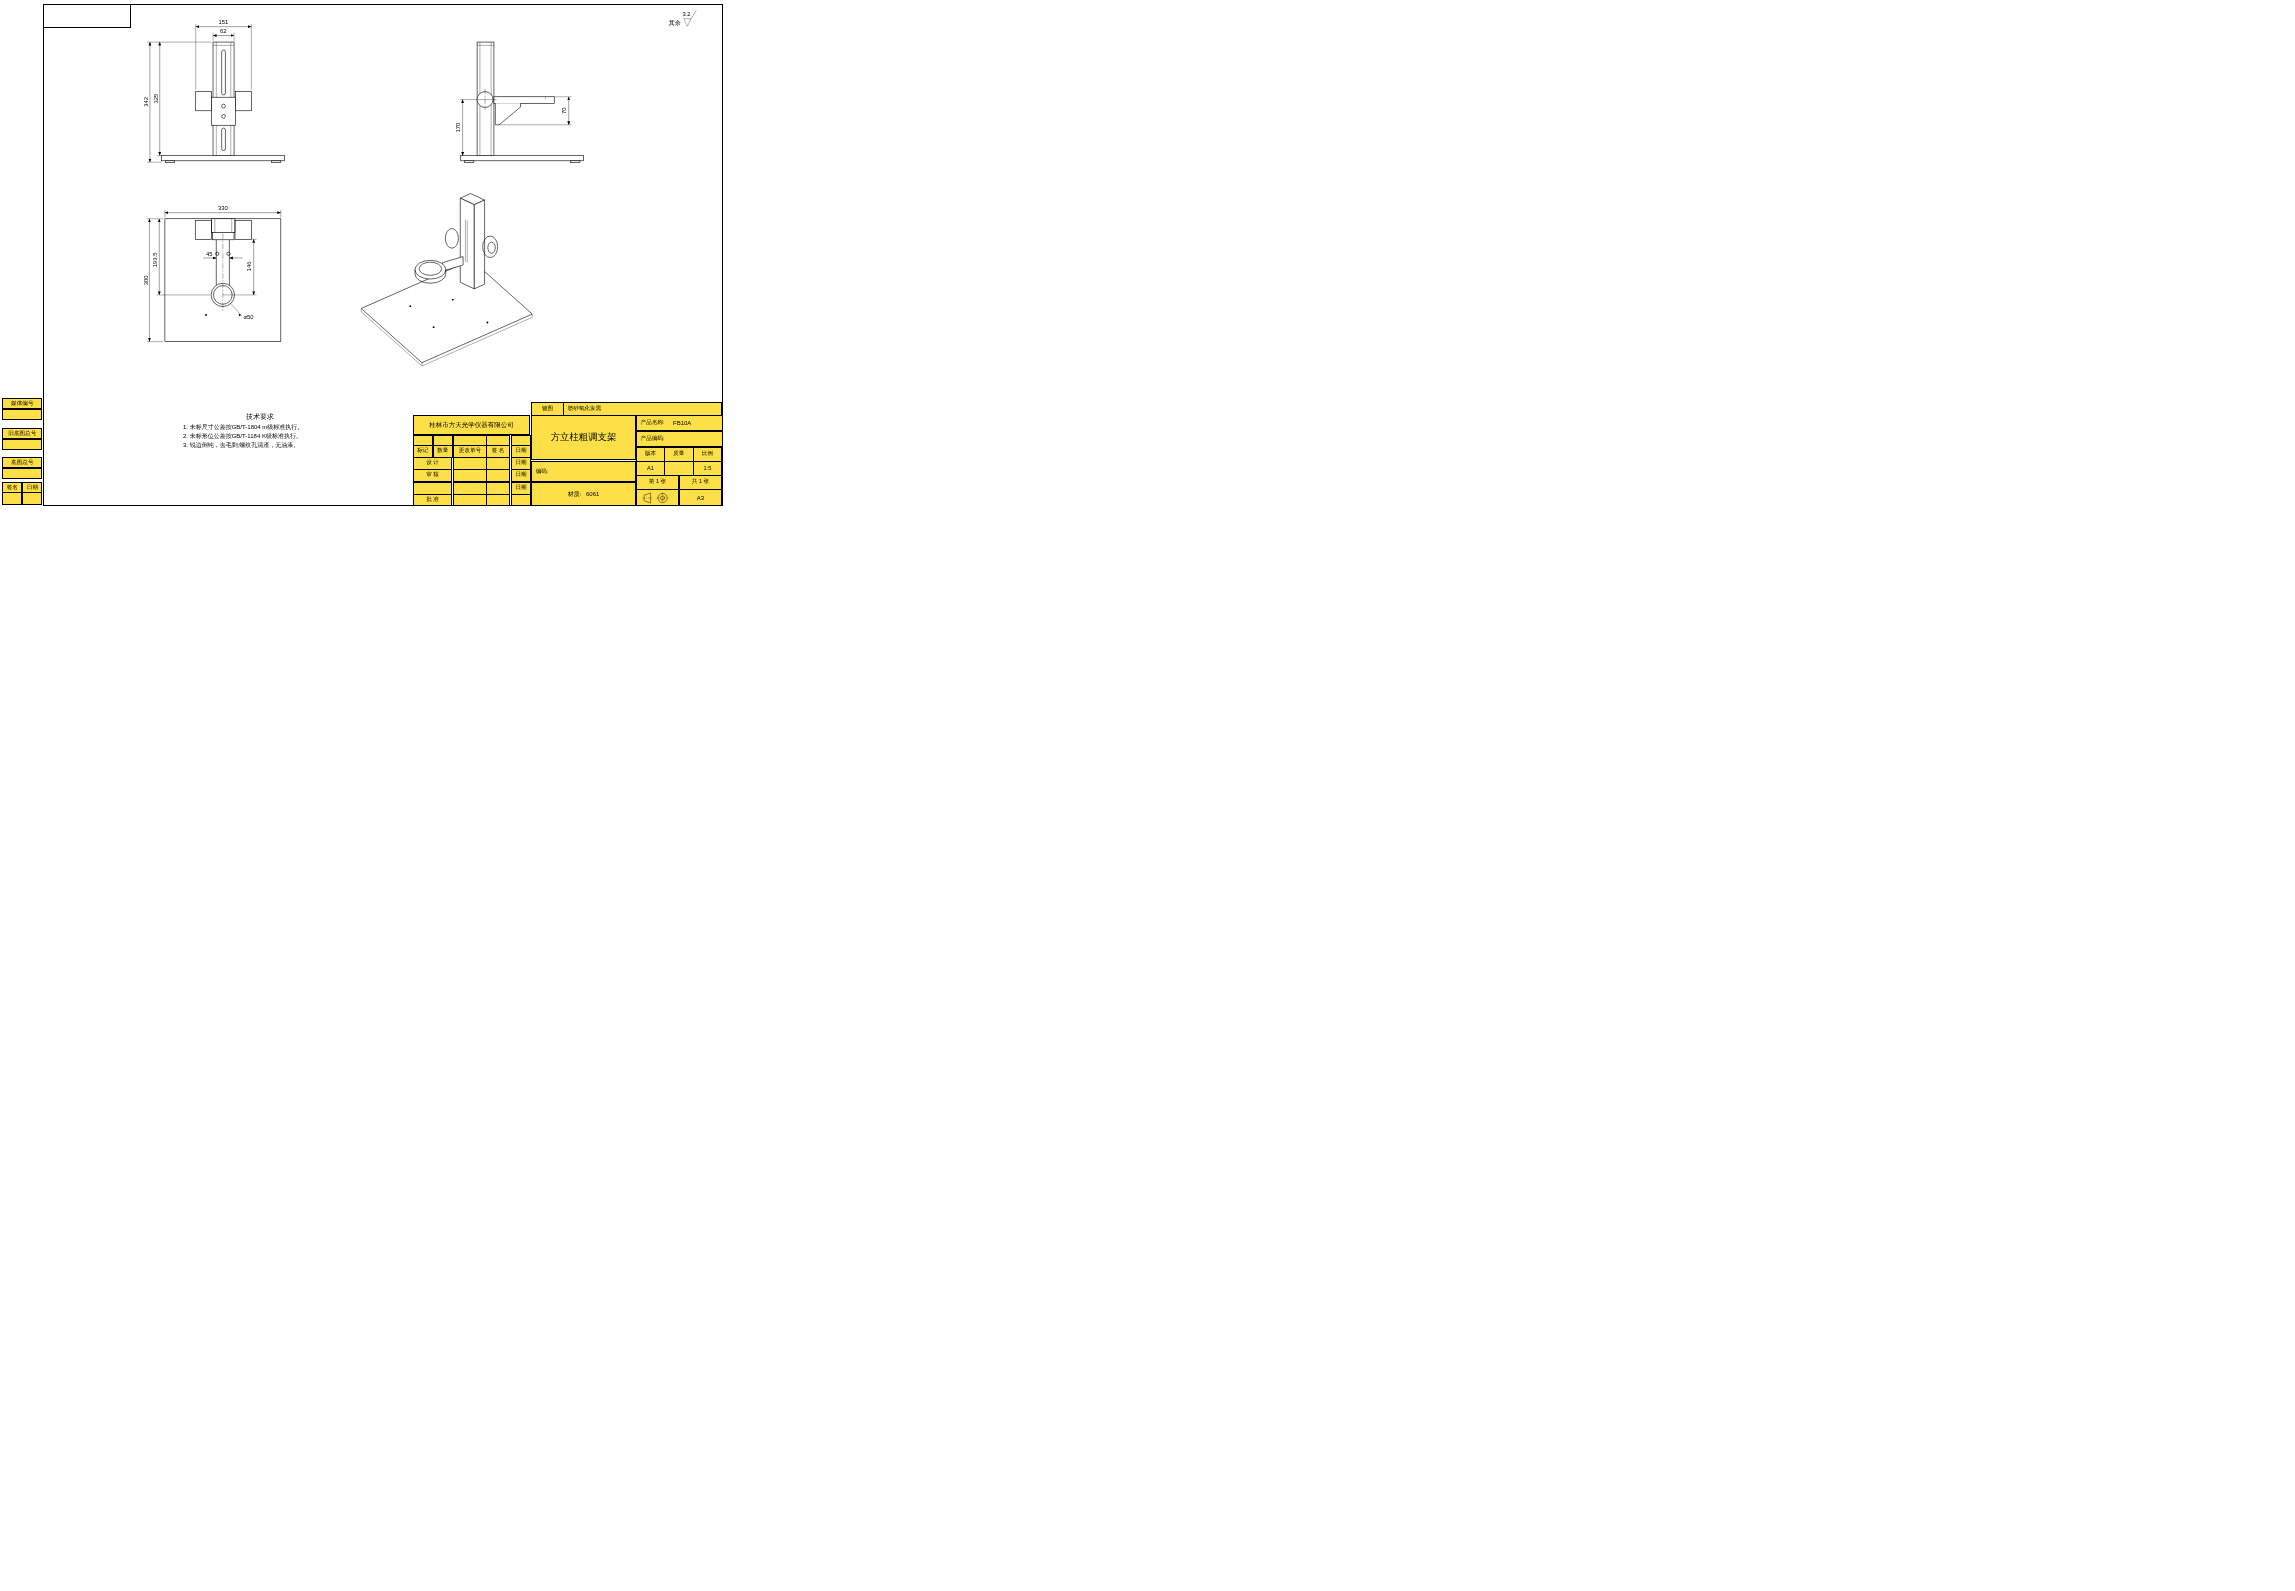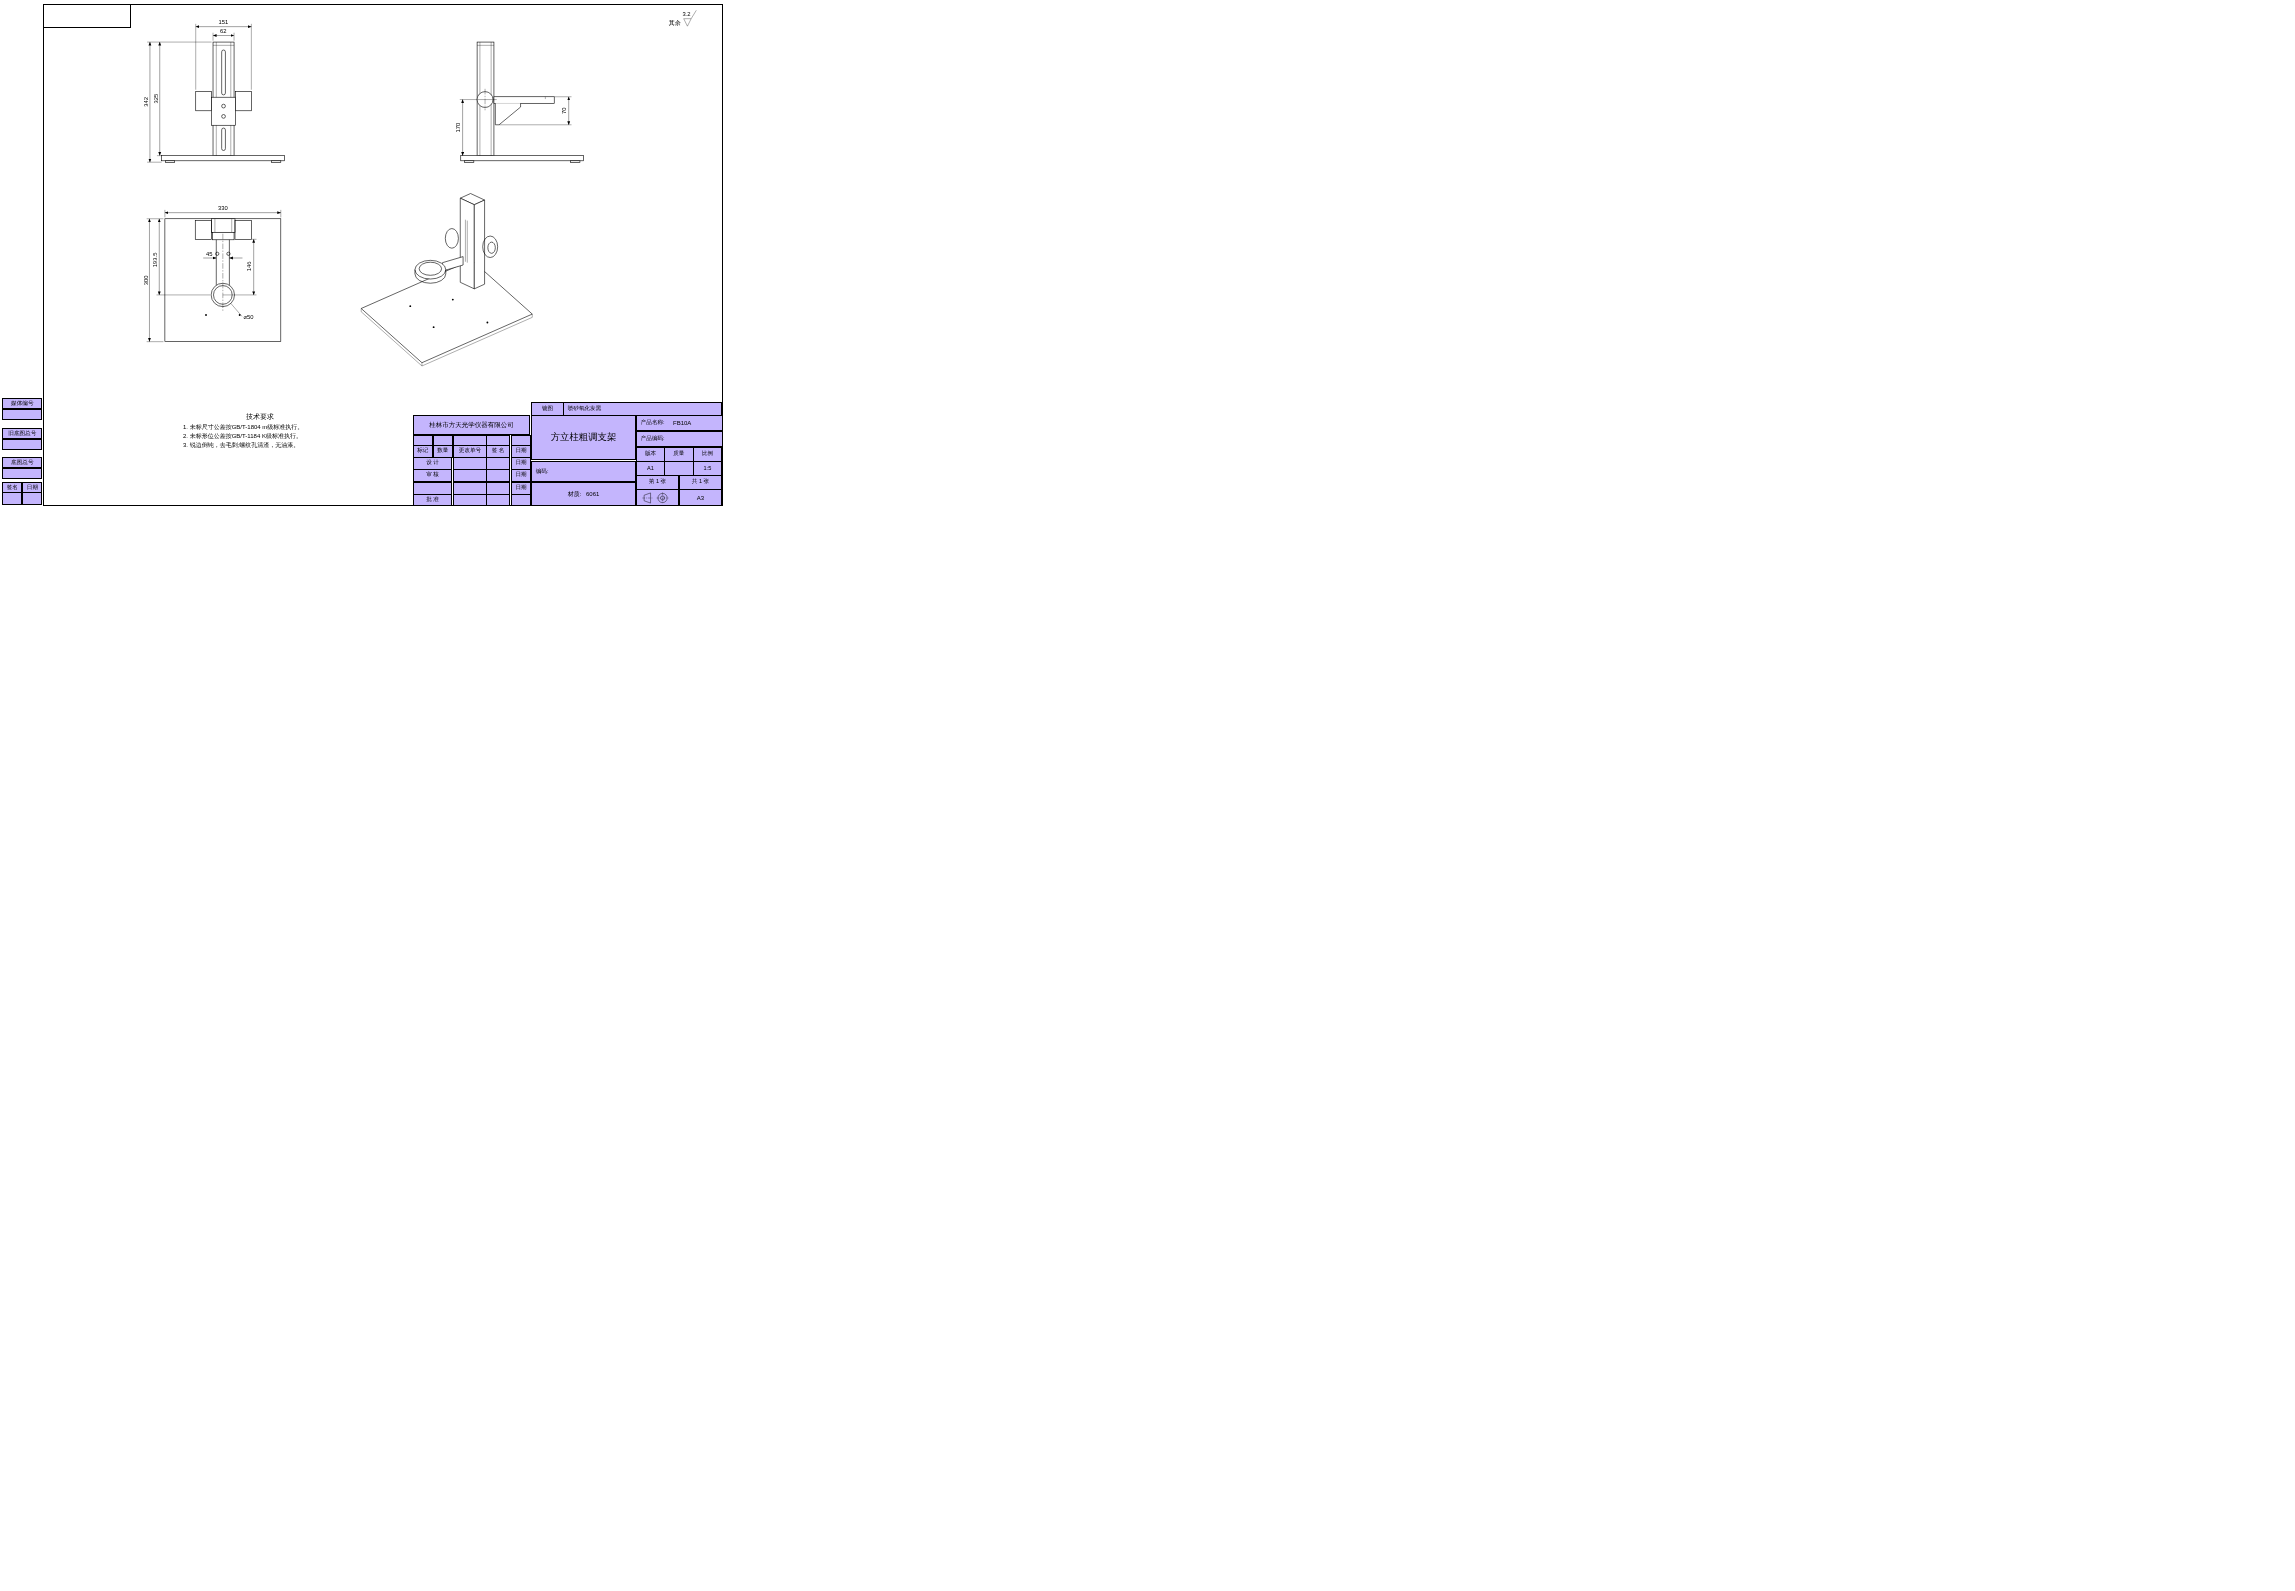--- a/index.html
+++ b/index.html
@@ -9,7 +9,7 @@
   .frame { position:absolute; left:43px; top:3.7px; width:680px; height:502px; border:0.7px solid #000; }
   .box { position:absolute; border:0.5px solid #000; background:#fff; }
   .cell { position:absolute; border:0.5px solid #000; display:flex; align-items:center; justify-content:center;
-          font-size:5.6px; white-space:nowrap; background:#c4b5fd; }
+          font-size:5.6px; white-space:nowrap; background:#fde047; }
   .cell.l { justify-content:flex-start; padding-left:3.7px; }
   svg.draw { position:absolute; left:0; top:0; }
   .ol  { stroke:#000; stroke-width:1.3; fill:none; }

